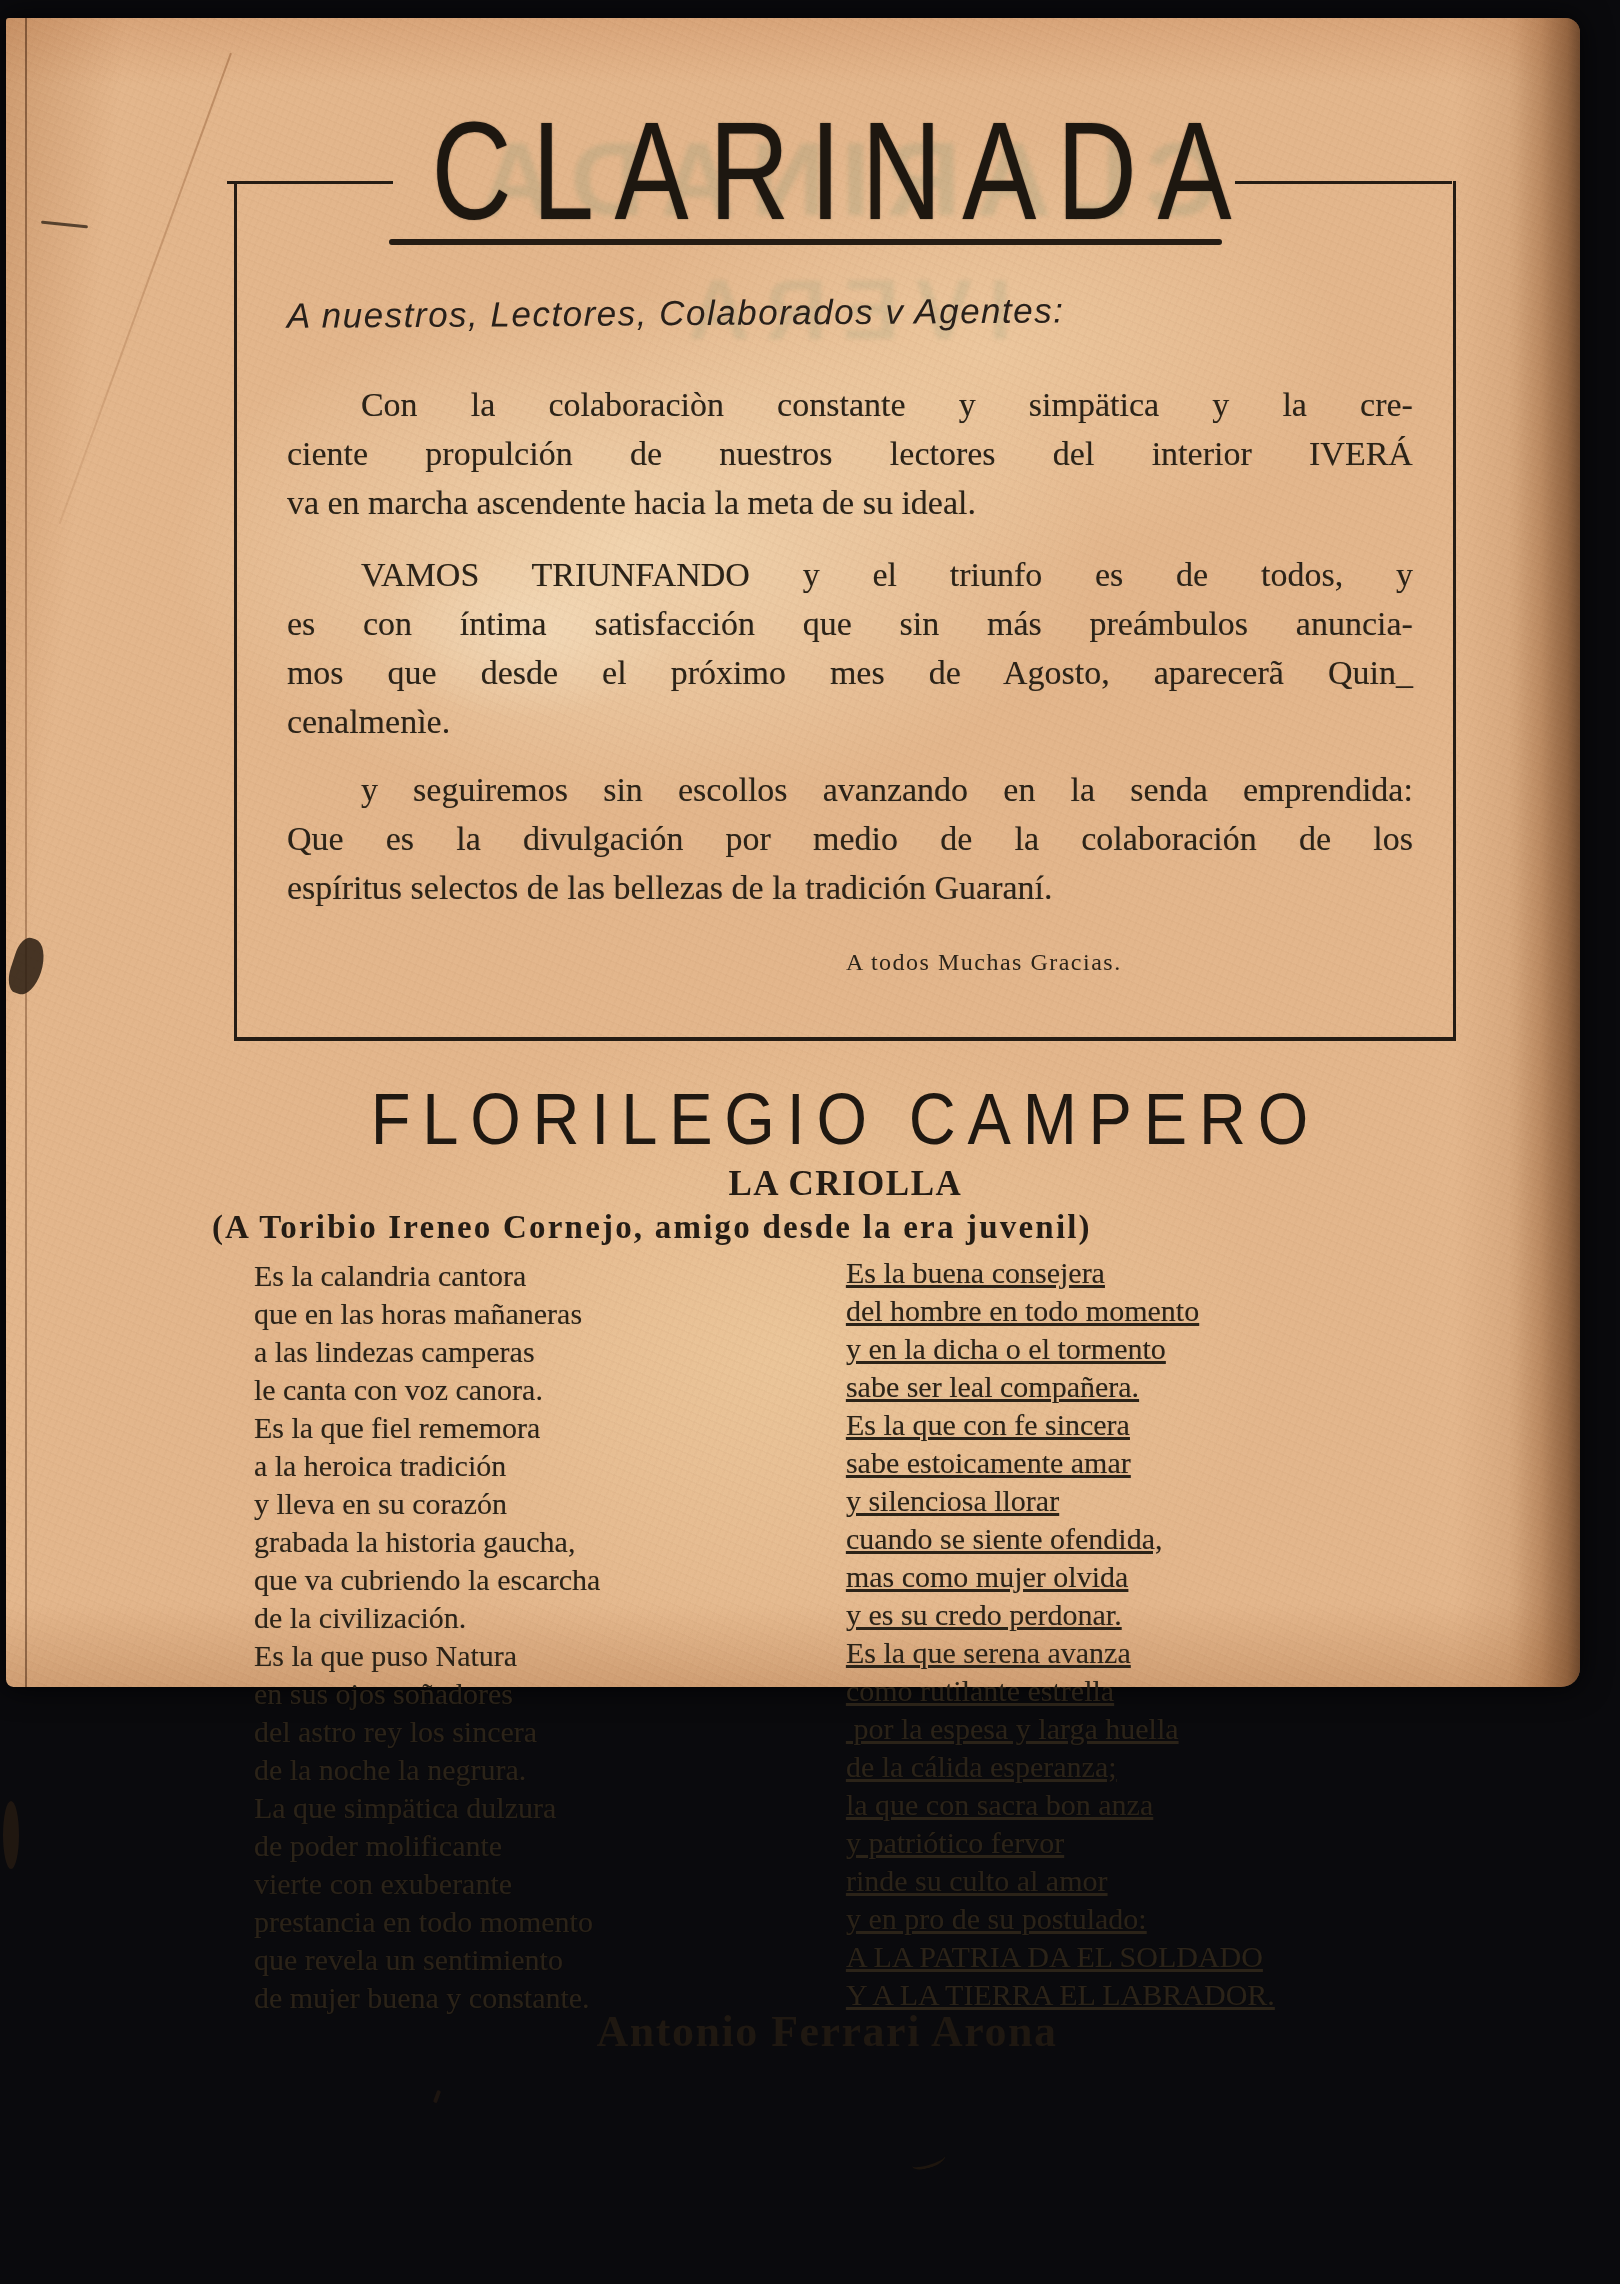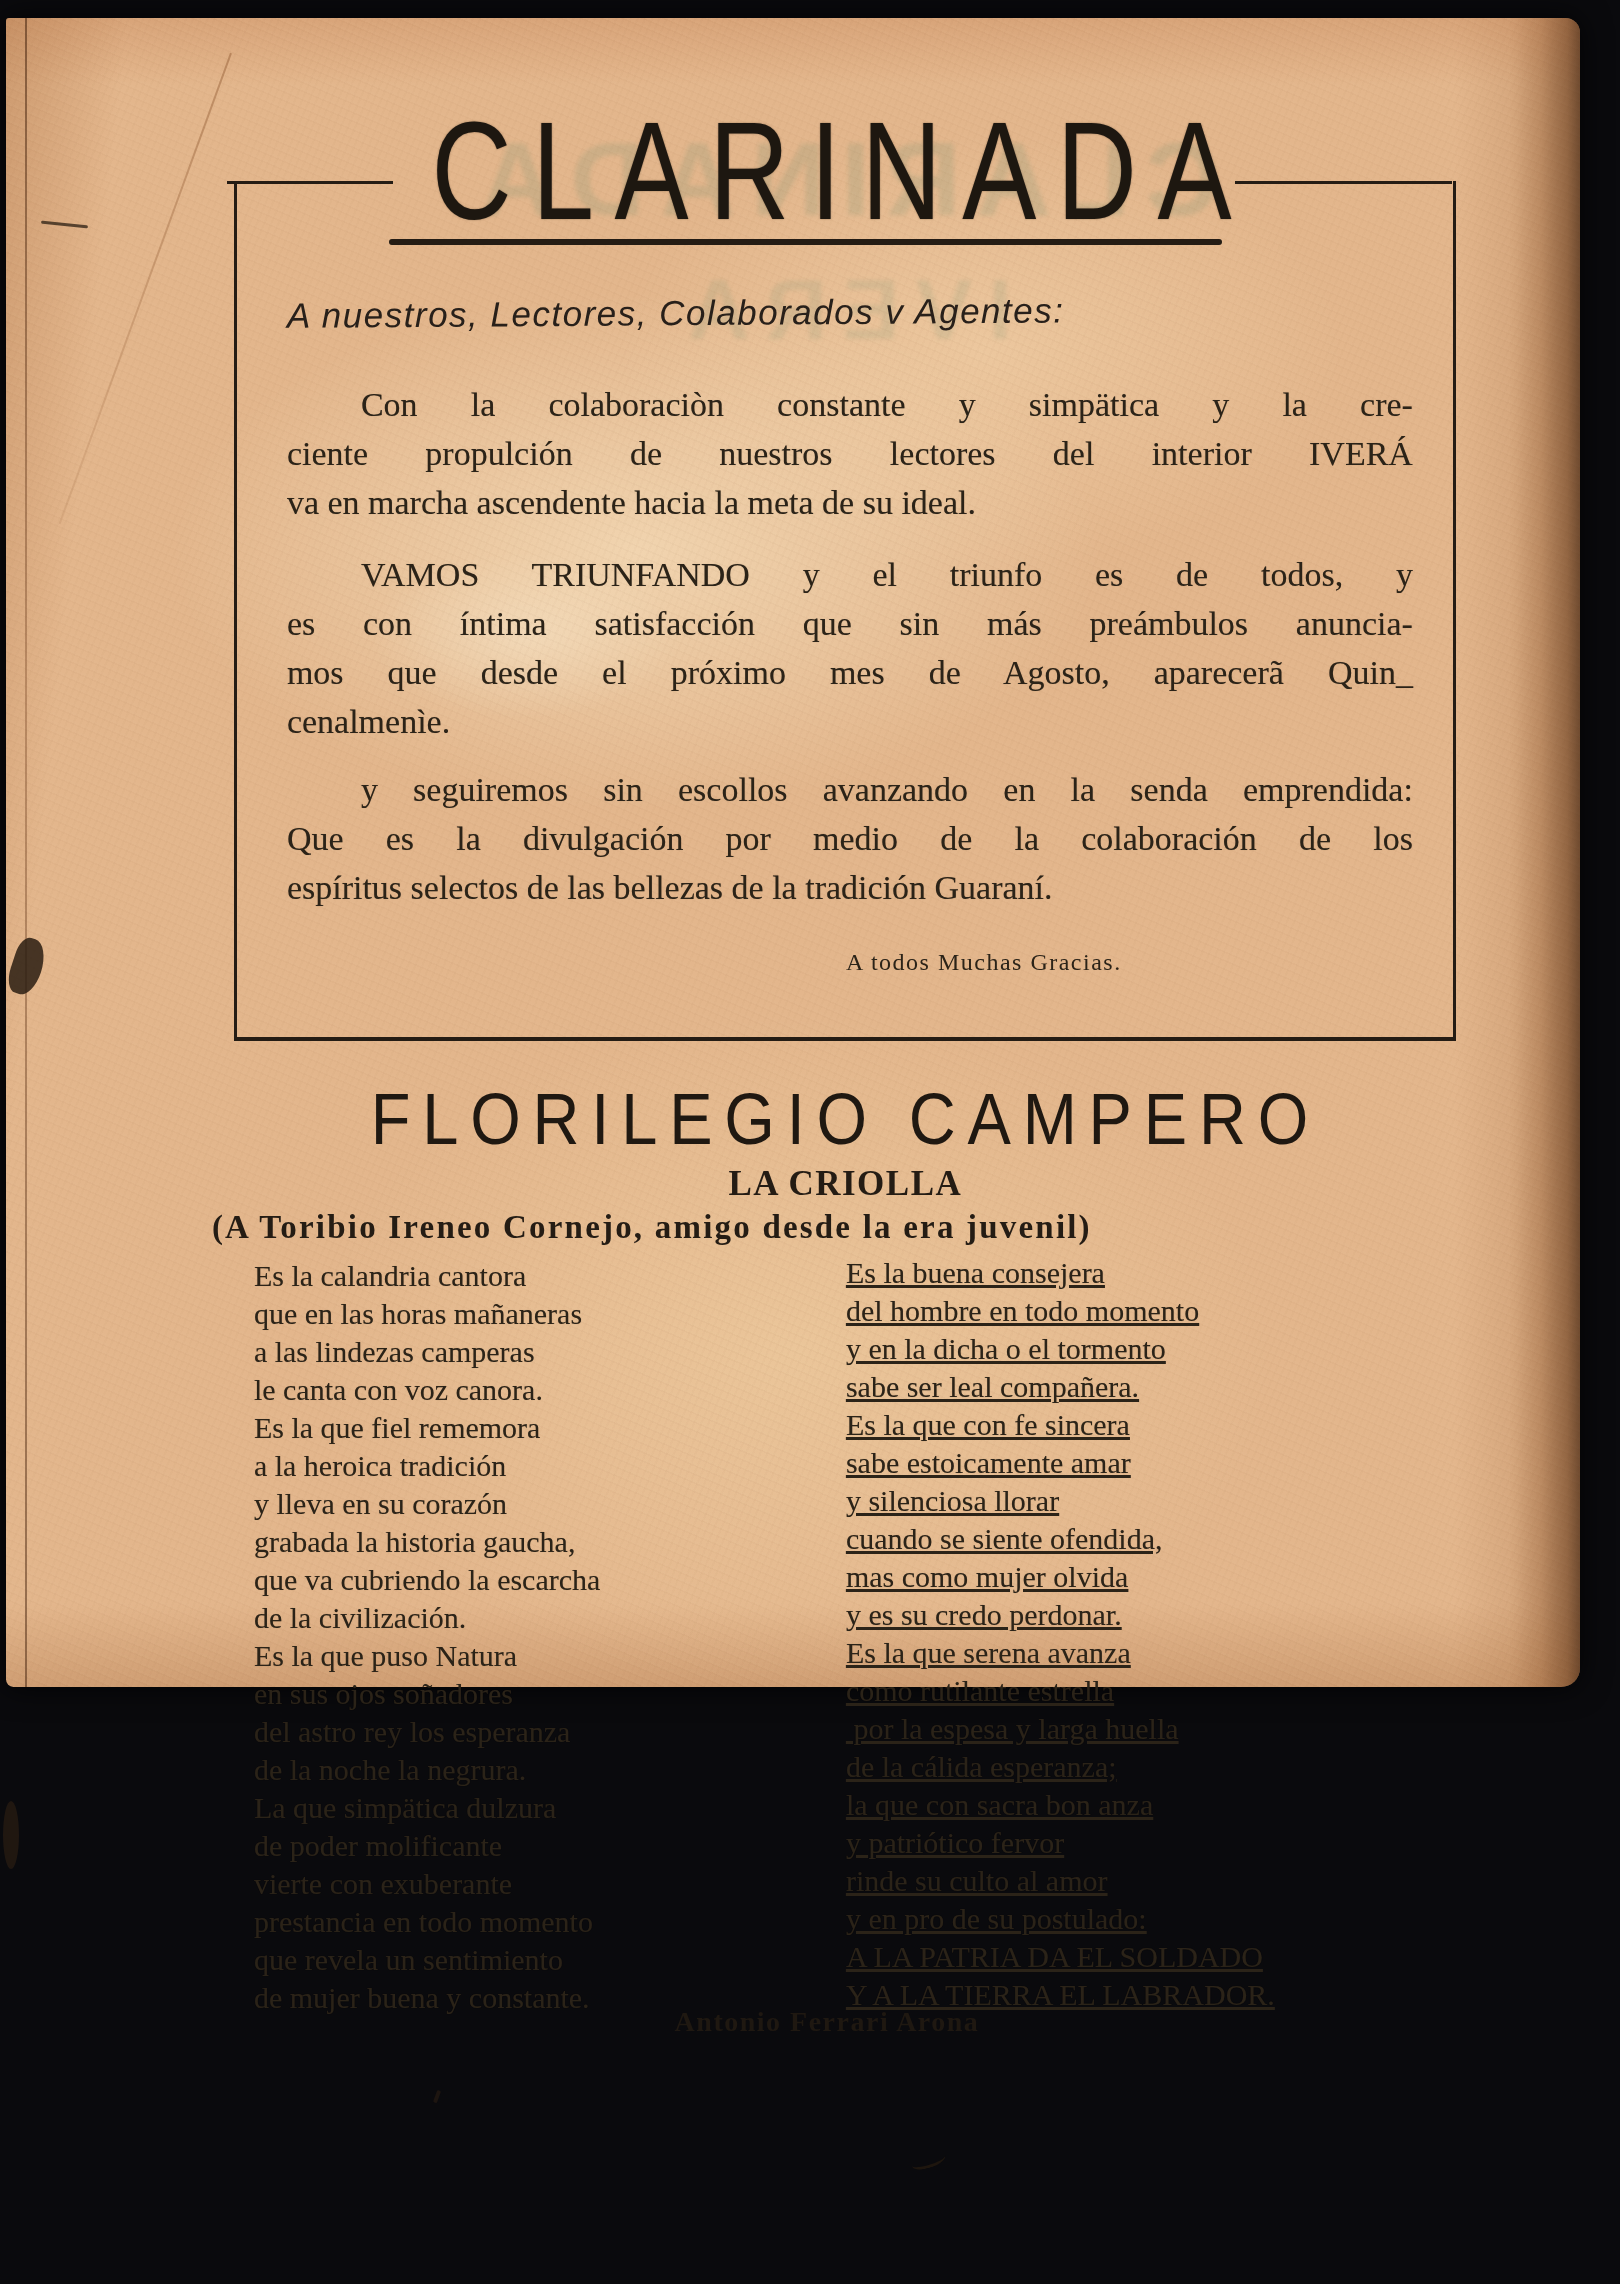--- a/index.html
+++ b/index.html
@@ -183,7 +183,7 @@
       <div>de la civilización.</div>
       <div>Es la que puso Natura</div>
       <div>en sus ojos soñadores</div>
-      <div>del astro rey los esperanza</div>
+      <div>del astro rey los sincera</div>
       <div>de la noche la negrura.</div>
       <div>La que simpätica dulzura</div>
       <div>de poder molificante</div>

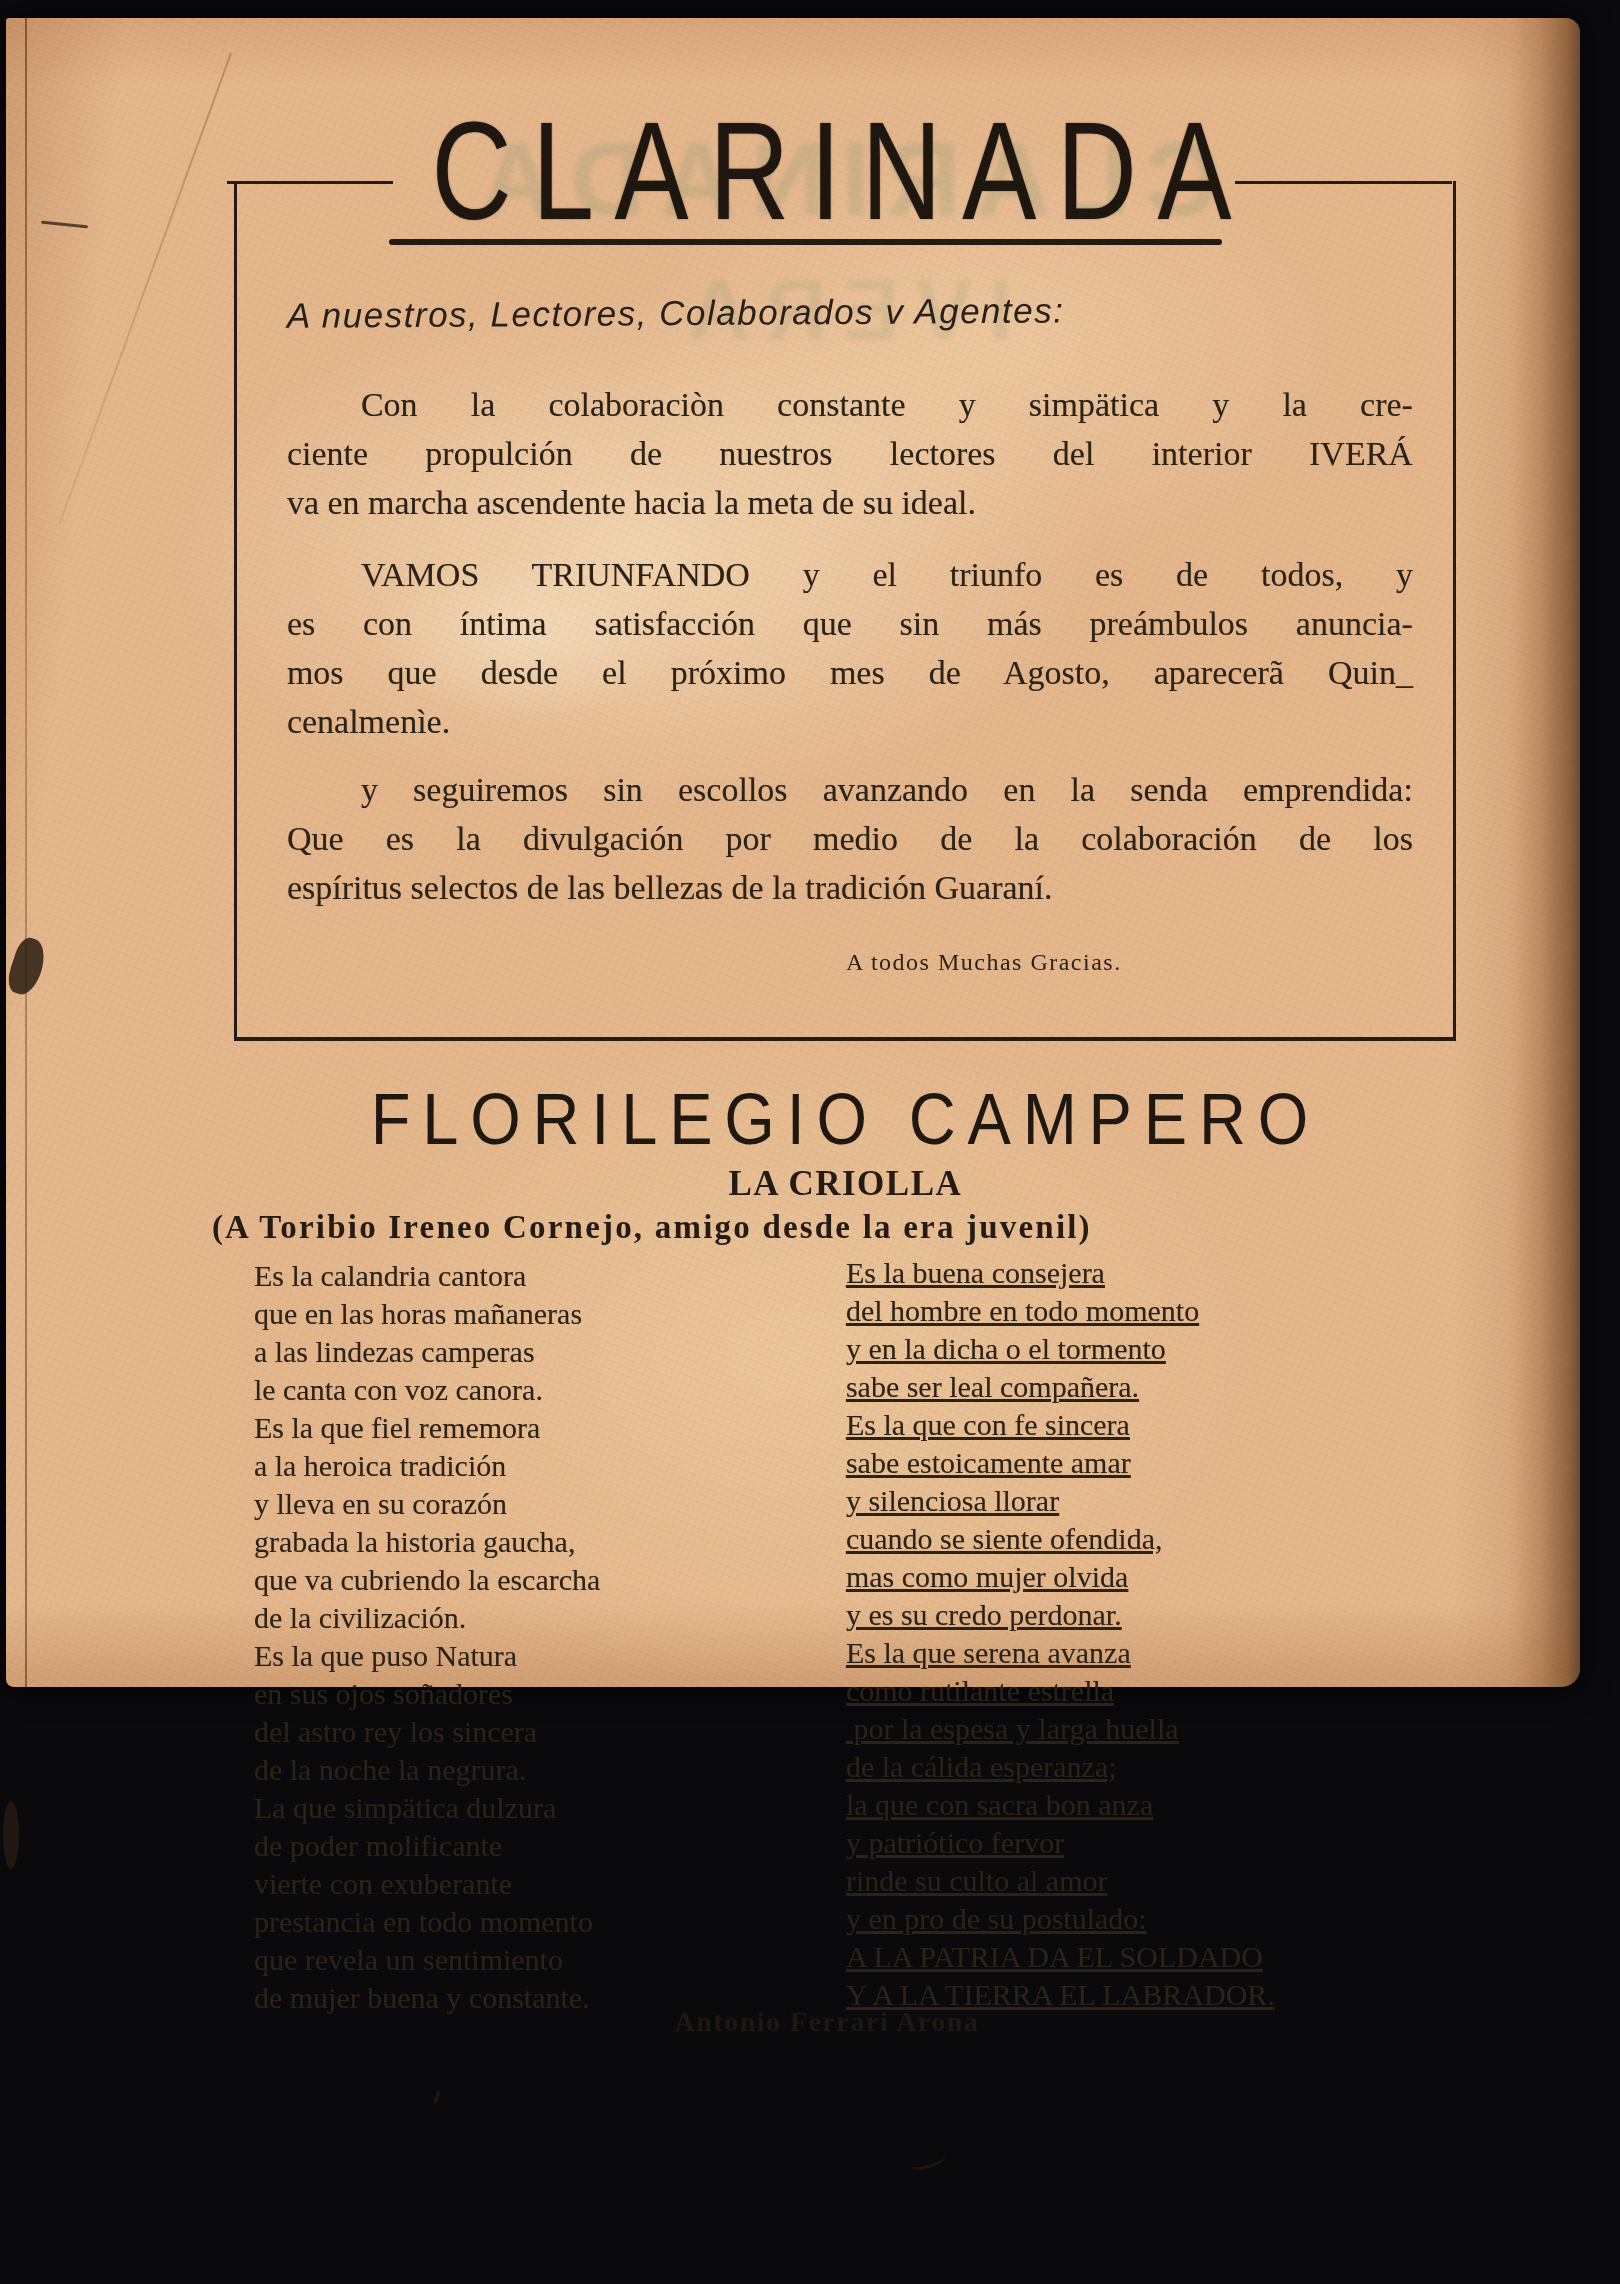--- a/index.html
+++ b/index.html
@@ -110,7 +110,7 @@
   .poem-right{position:absolute;left:840px;top:1236px;width:604px;text-decoration:underline;}
   .author{
     position:absolute;left:206px;top:1988px;width:1267px;
-    font-size:28px;font-weight:bold;text-align:center;letter-spacing:1.5px;
+    font-size:44px;font-weight:bold;text-align:center;letter-spacing:1.5px;
     color:#1f1811;transform:translateX(-18.4px);
   }
   .speck{position:absolute;background:#2a1d12;pointer-events:none;}

